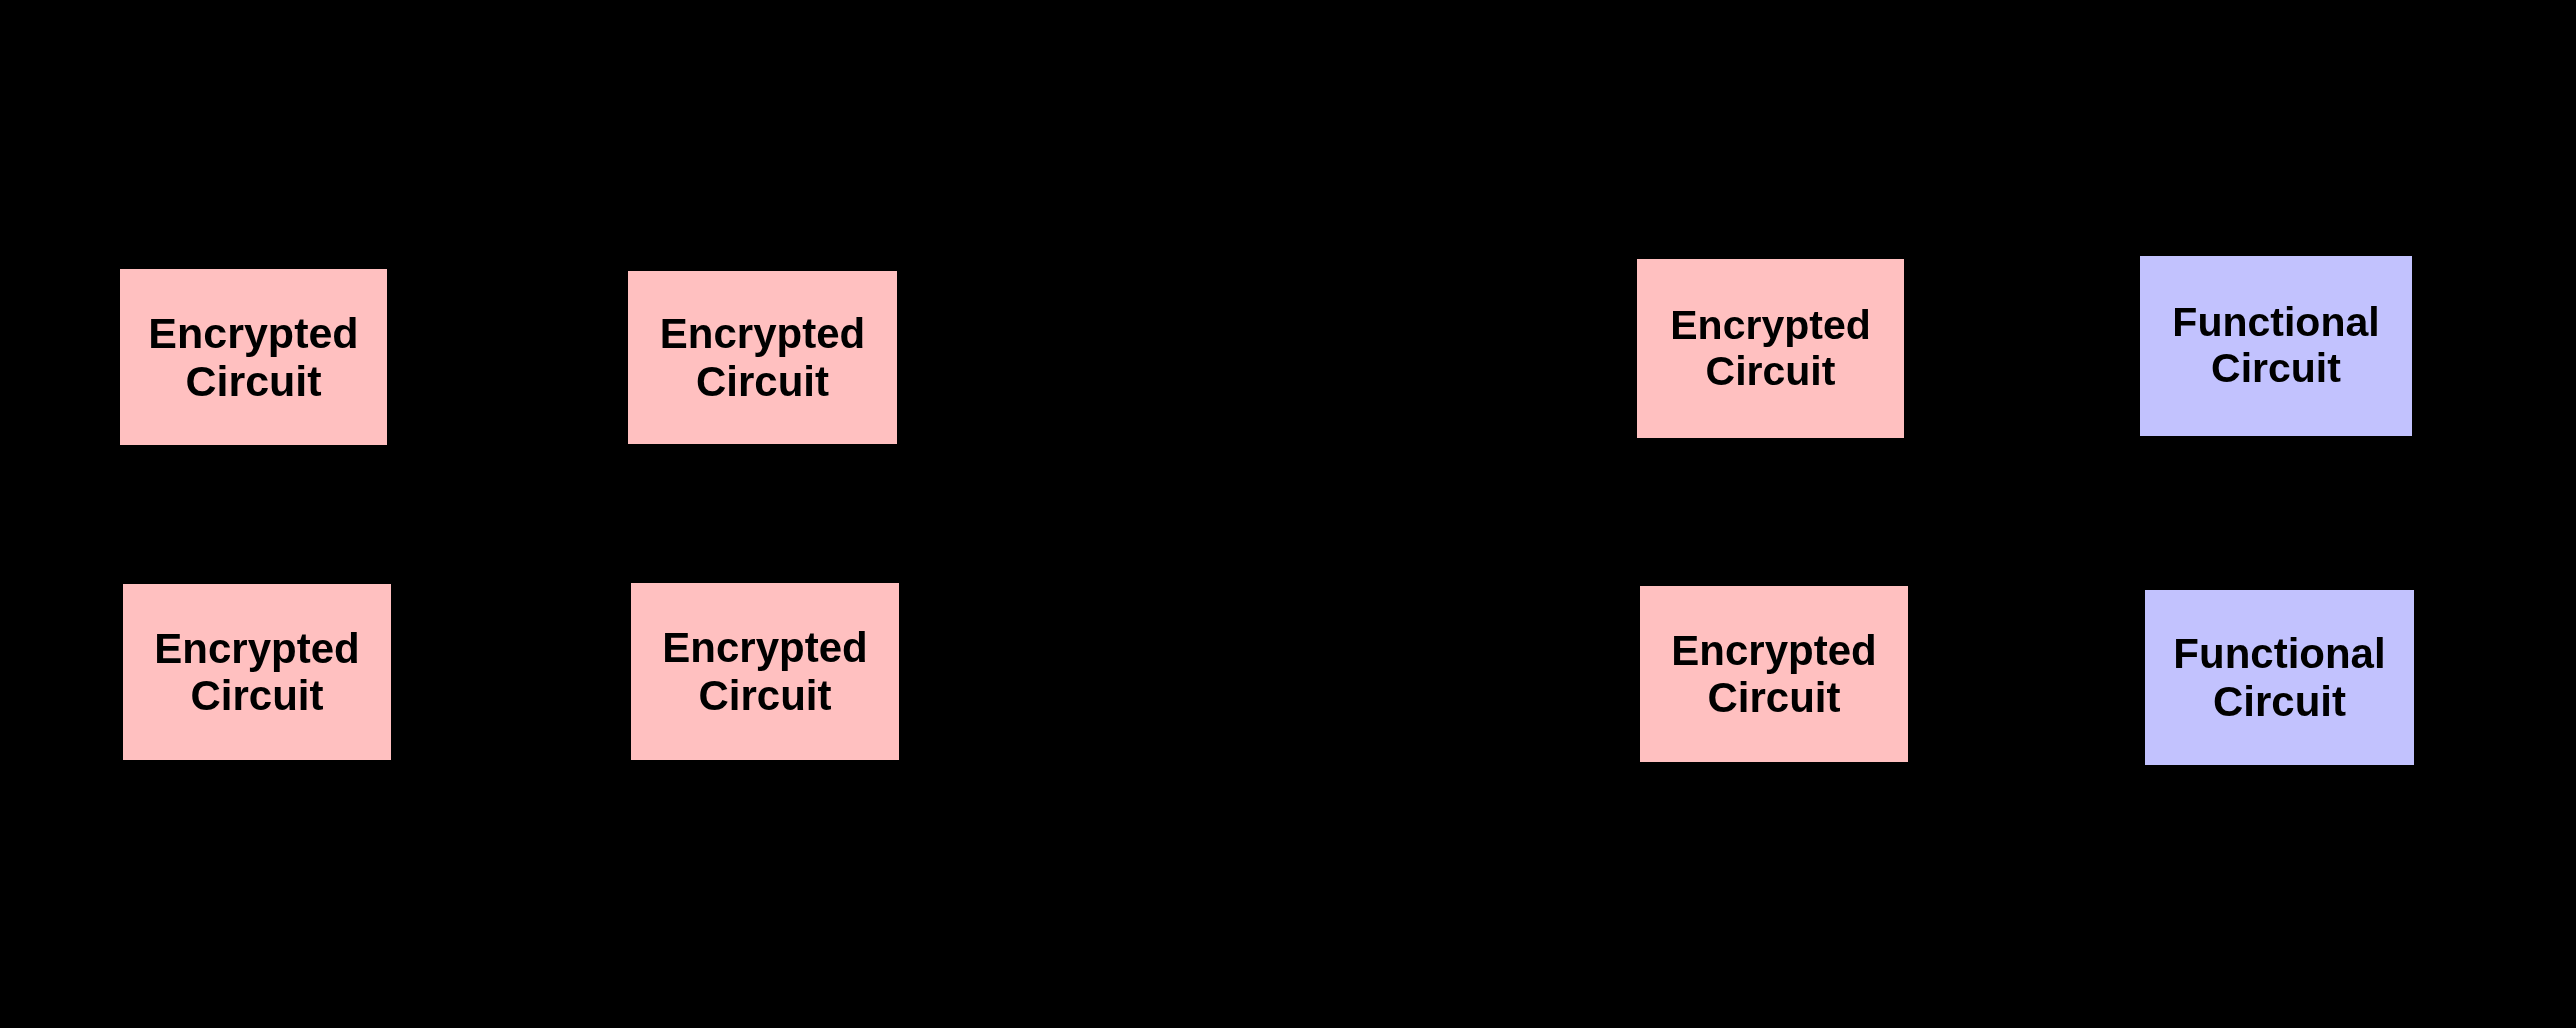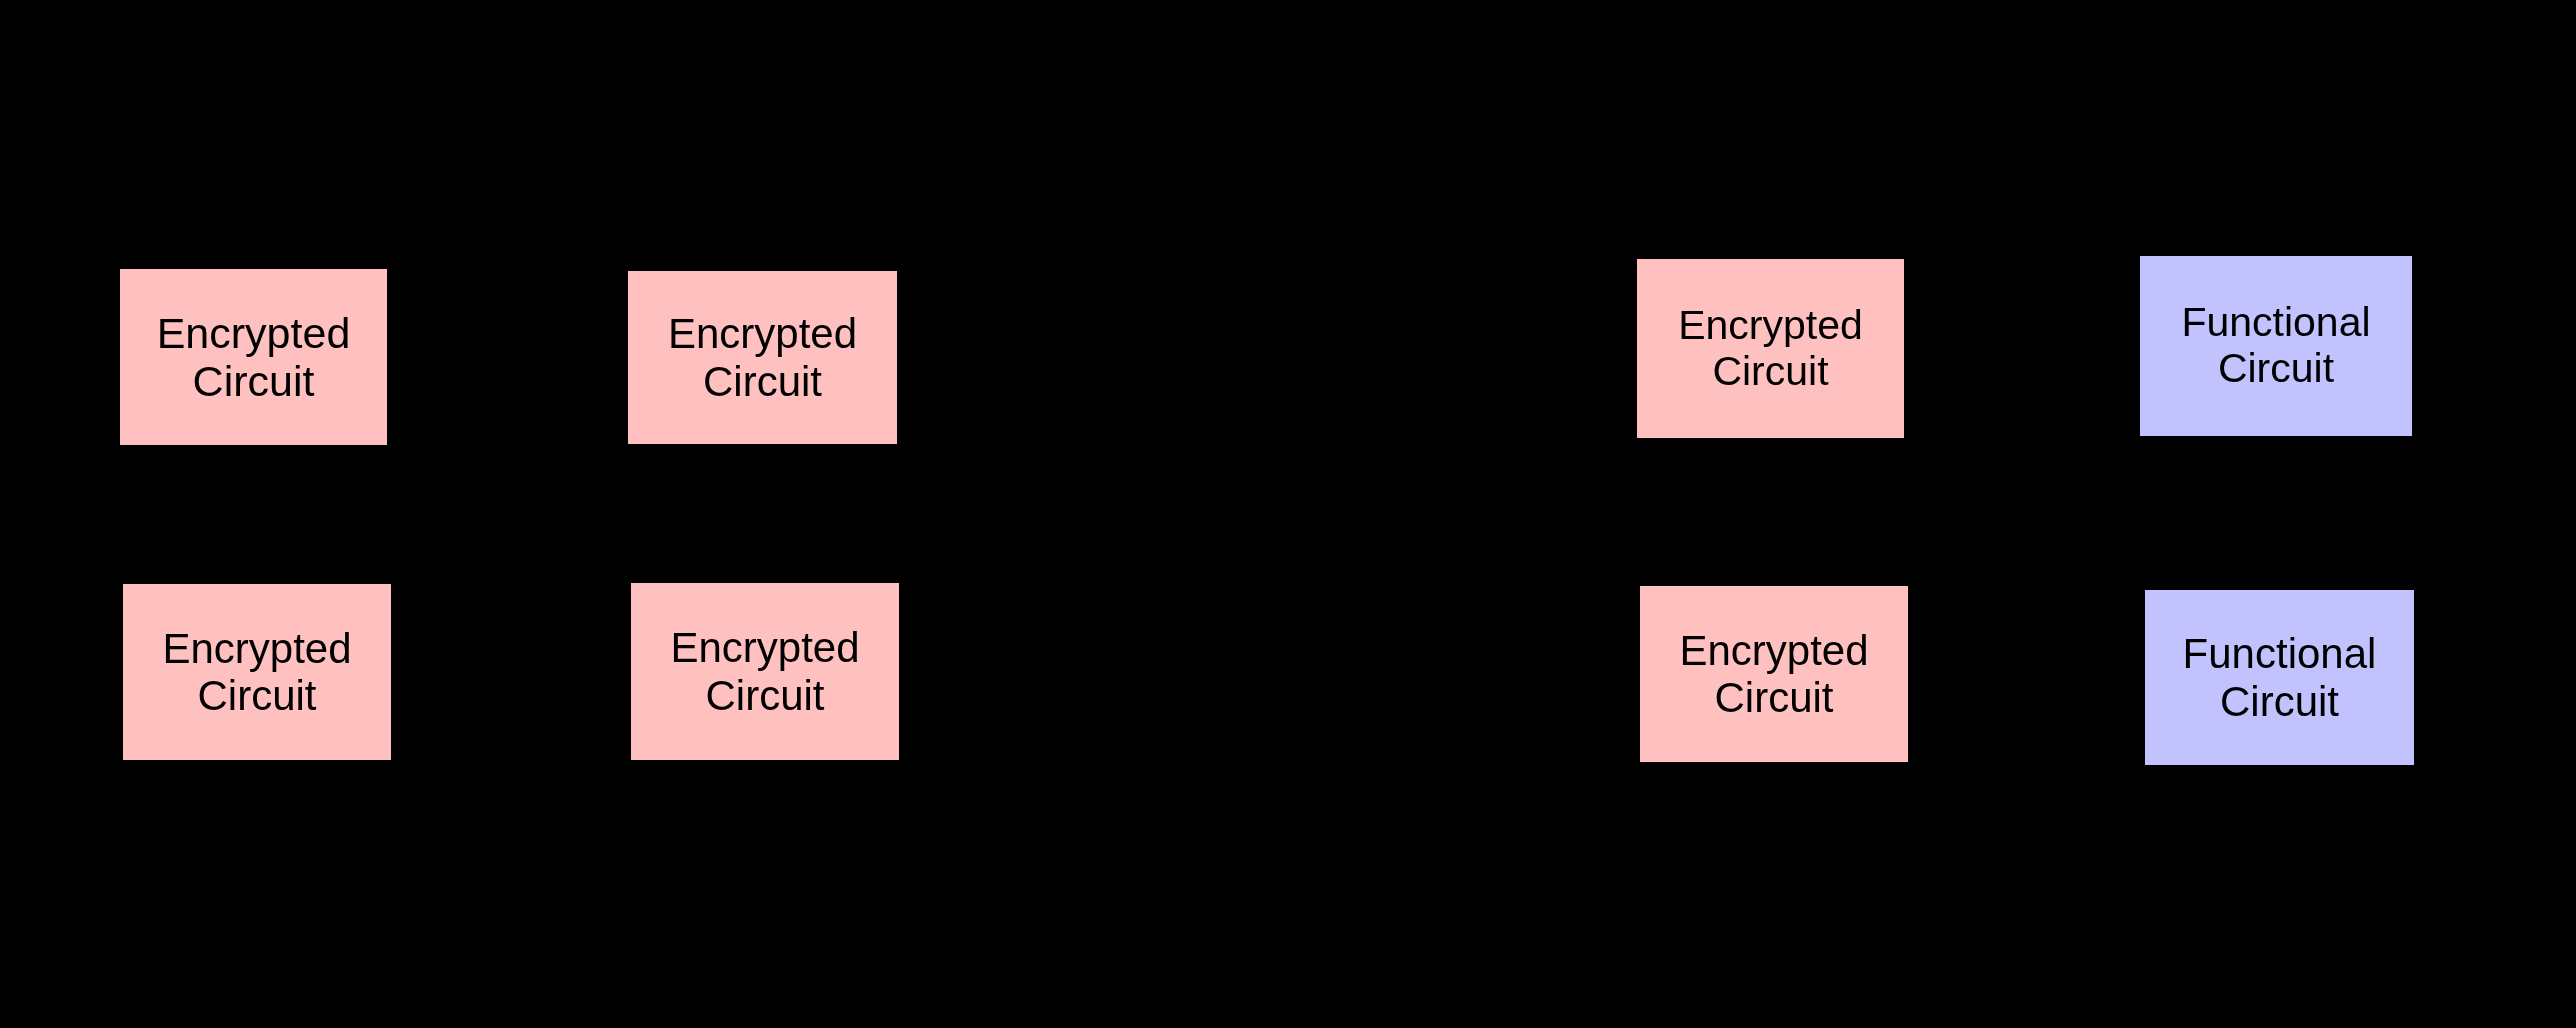--- a/index.html
+++ b/index.html
@@ -30,7 +30,7 @@
     letter-spacing: 0px;
     white-space: pre-line;
     font-family: "Liberation Sans", sans-serif;
-    font-weight: 400;
+    font-weight: 700;
     overflow: hidden;
   }
   .node-label {

